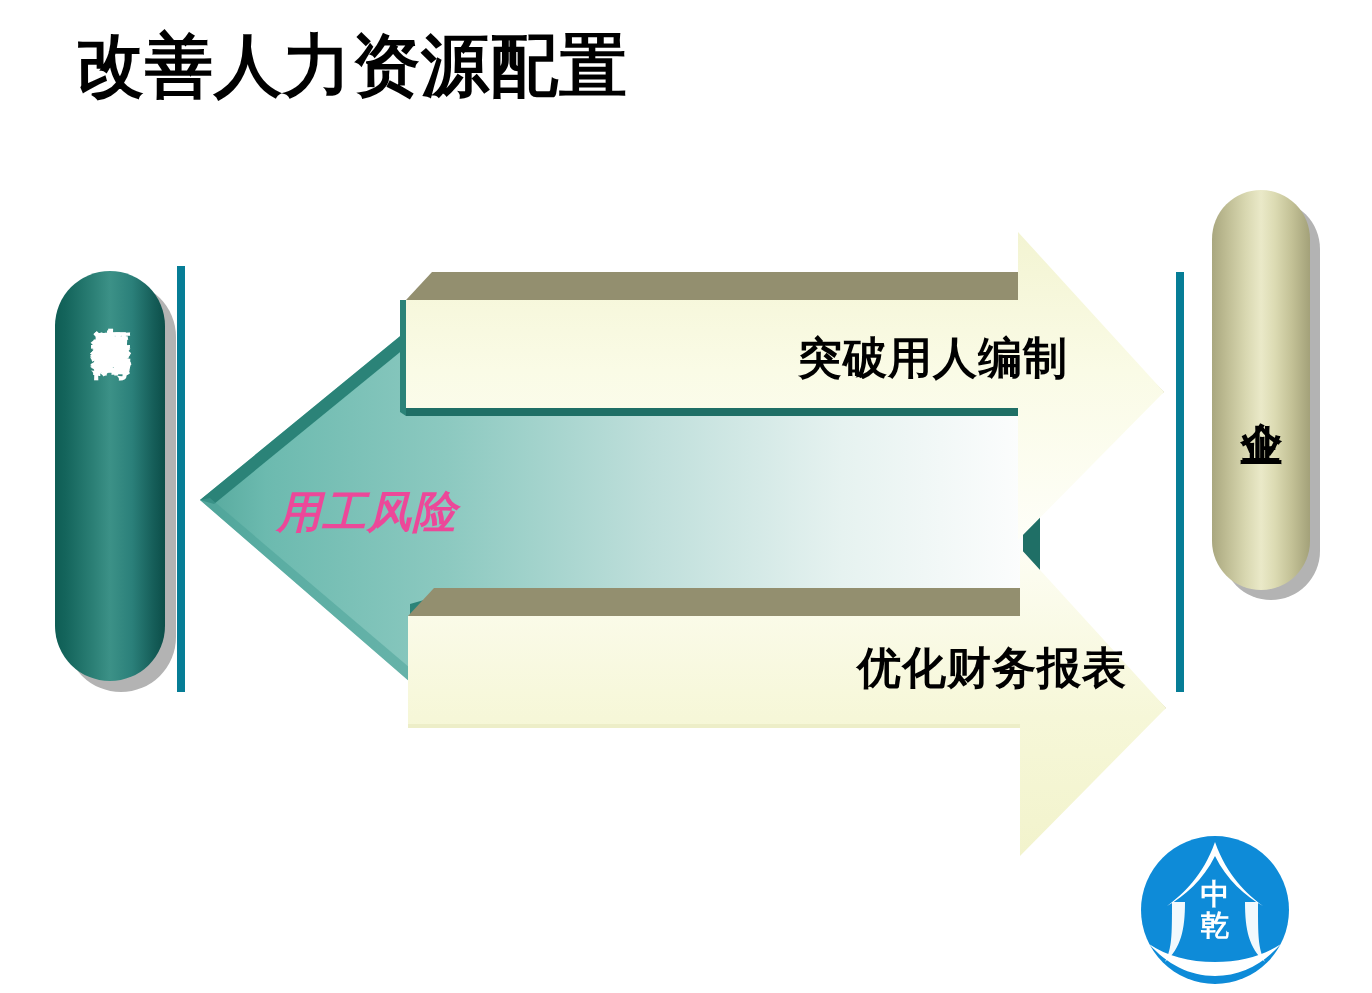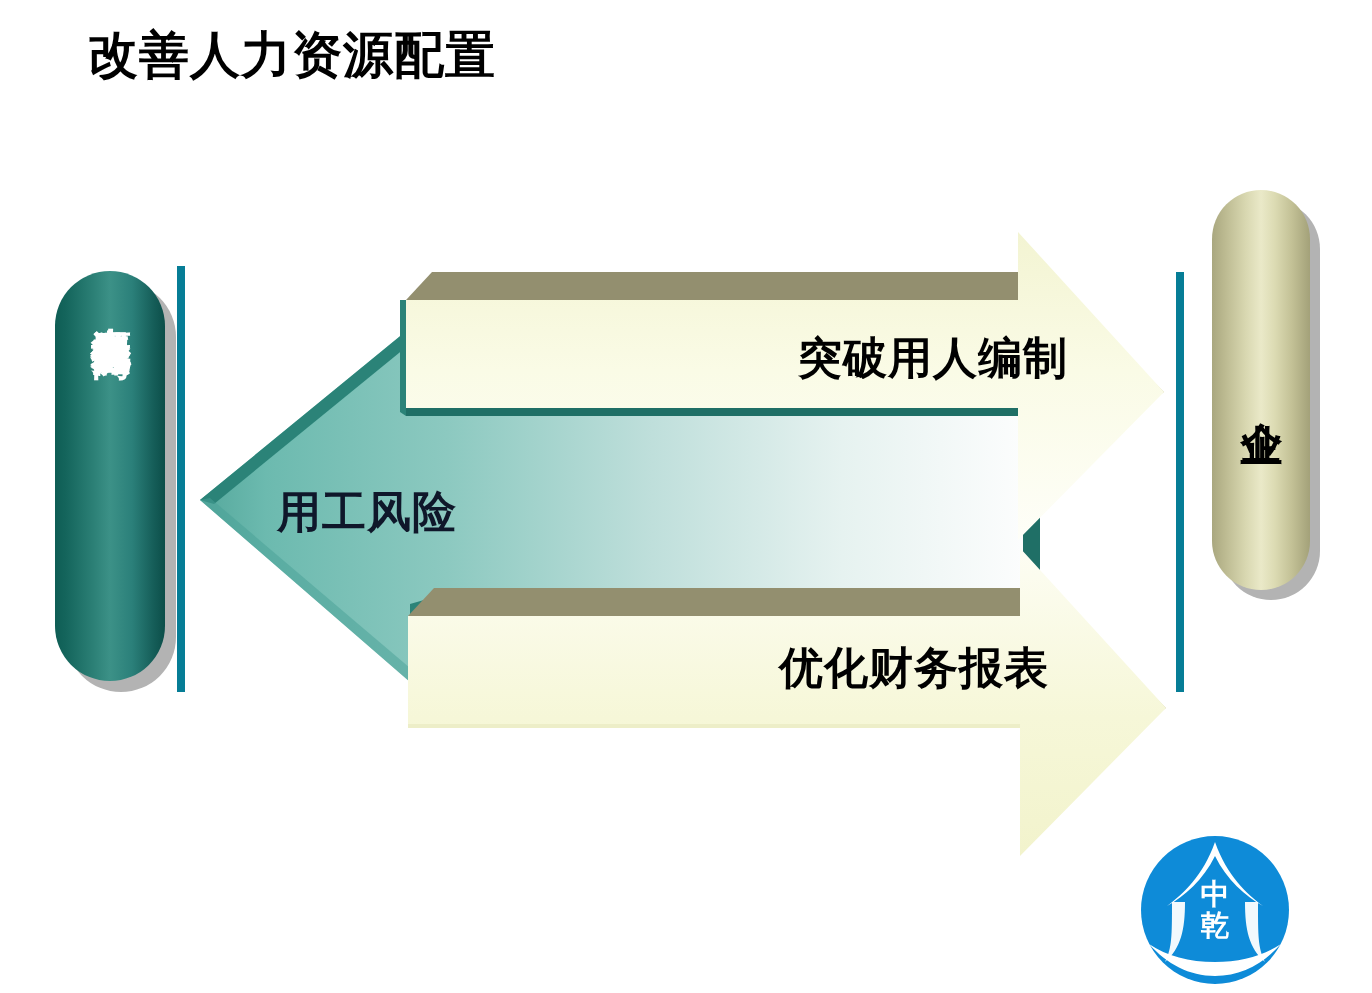--- a/index.html
+++ b/index.html
@@ -21,9 +21,9 @@
   
   #slide-title {
     position: absolute;
-    left: 88px;
+    left: 76px;
     top: 28px;
-    font-size: 50px;
+    font-size: 68px;
     font-weight: bold;
     color: #000000;
     letter-spacing: 1px;

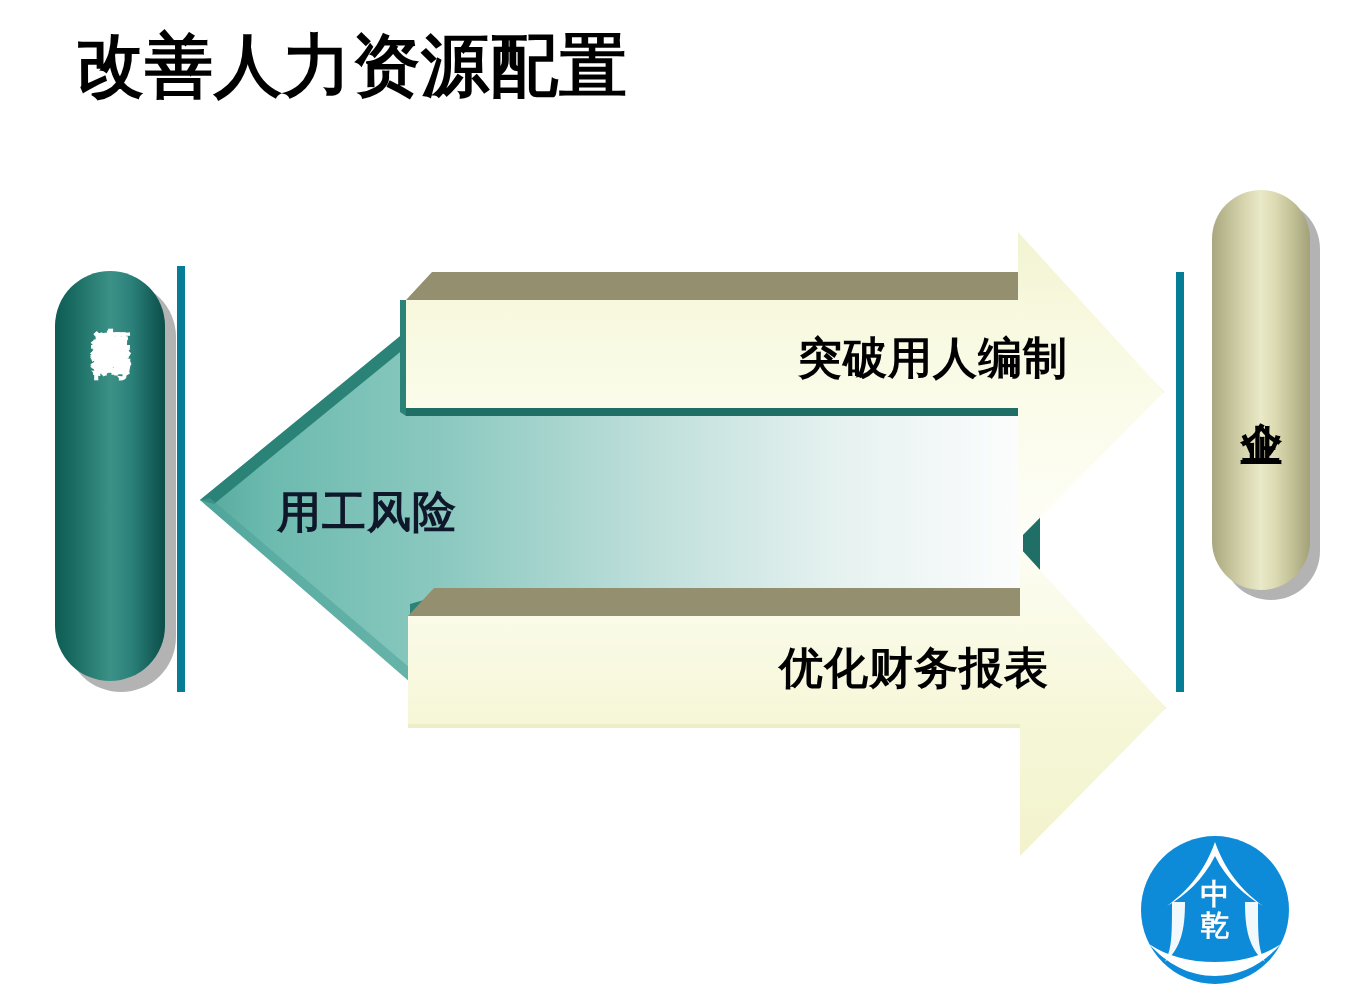--- a/index.html
+++ b/index.html
@@ -104,7 +104,7 @@
   }
   #label-top    { left: 798px; top: 329px; color: #000000; }
   #label-bottom { left: 779px; top: 639px; color: #000000; }
-  #label-middle { left: 277px; top: 483px; color: #0f172a; }
+  #label-middle { left: 277px; top: 483px; color: #ec4899; font-style: italic; }
 
   
   #logo {

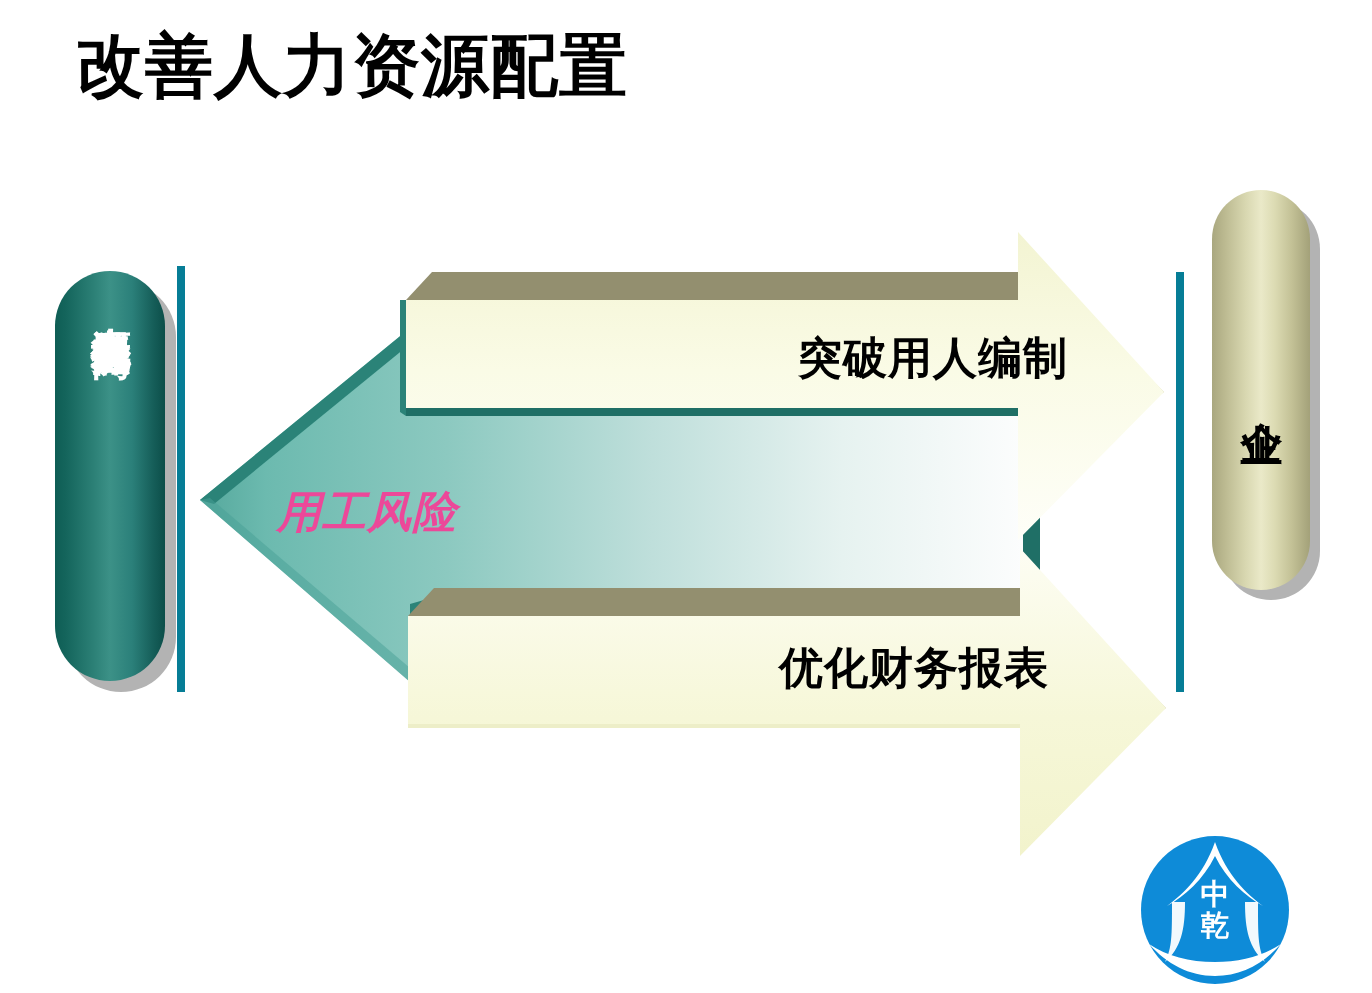--- a/index.html
+++ b/index.html
@@ -103,7 +103,7 @@
     letter-spacing: 1px;
   }
   #label-top    { left: 798px; top: 329px; color: #000000; }
-  #label-bottom { left: 779px; top: 639px; color: #000000; }
+  #label-bottom { left: 857px; top: 639px; color: #000000; }
   #label-middle { left: 277px; top: 483px; color: #ec4899; font-style: italic; }
 
   

